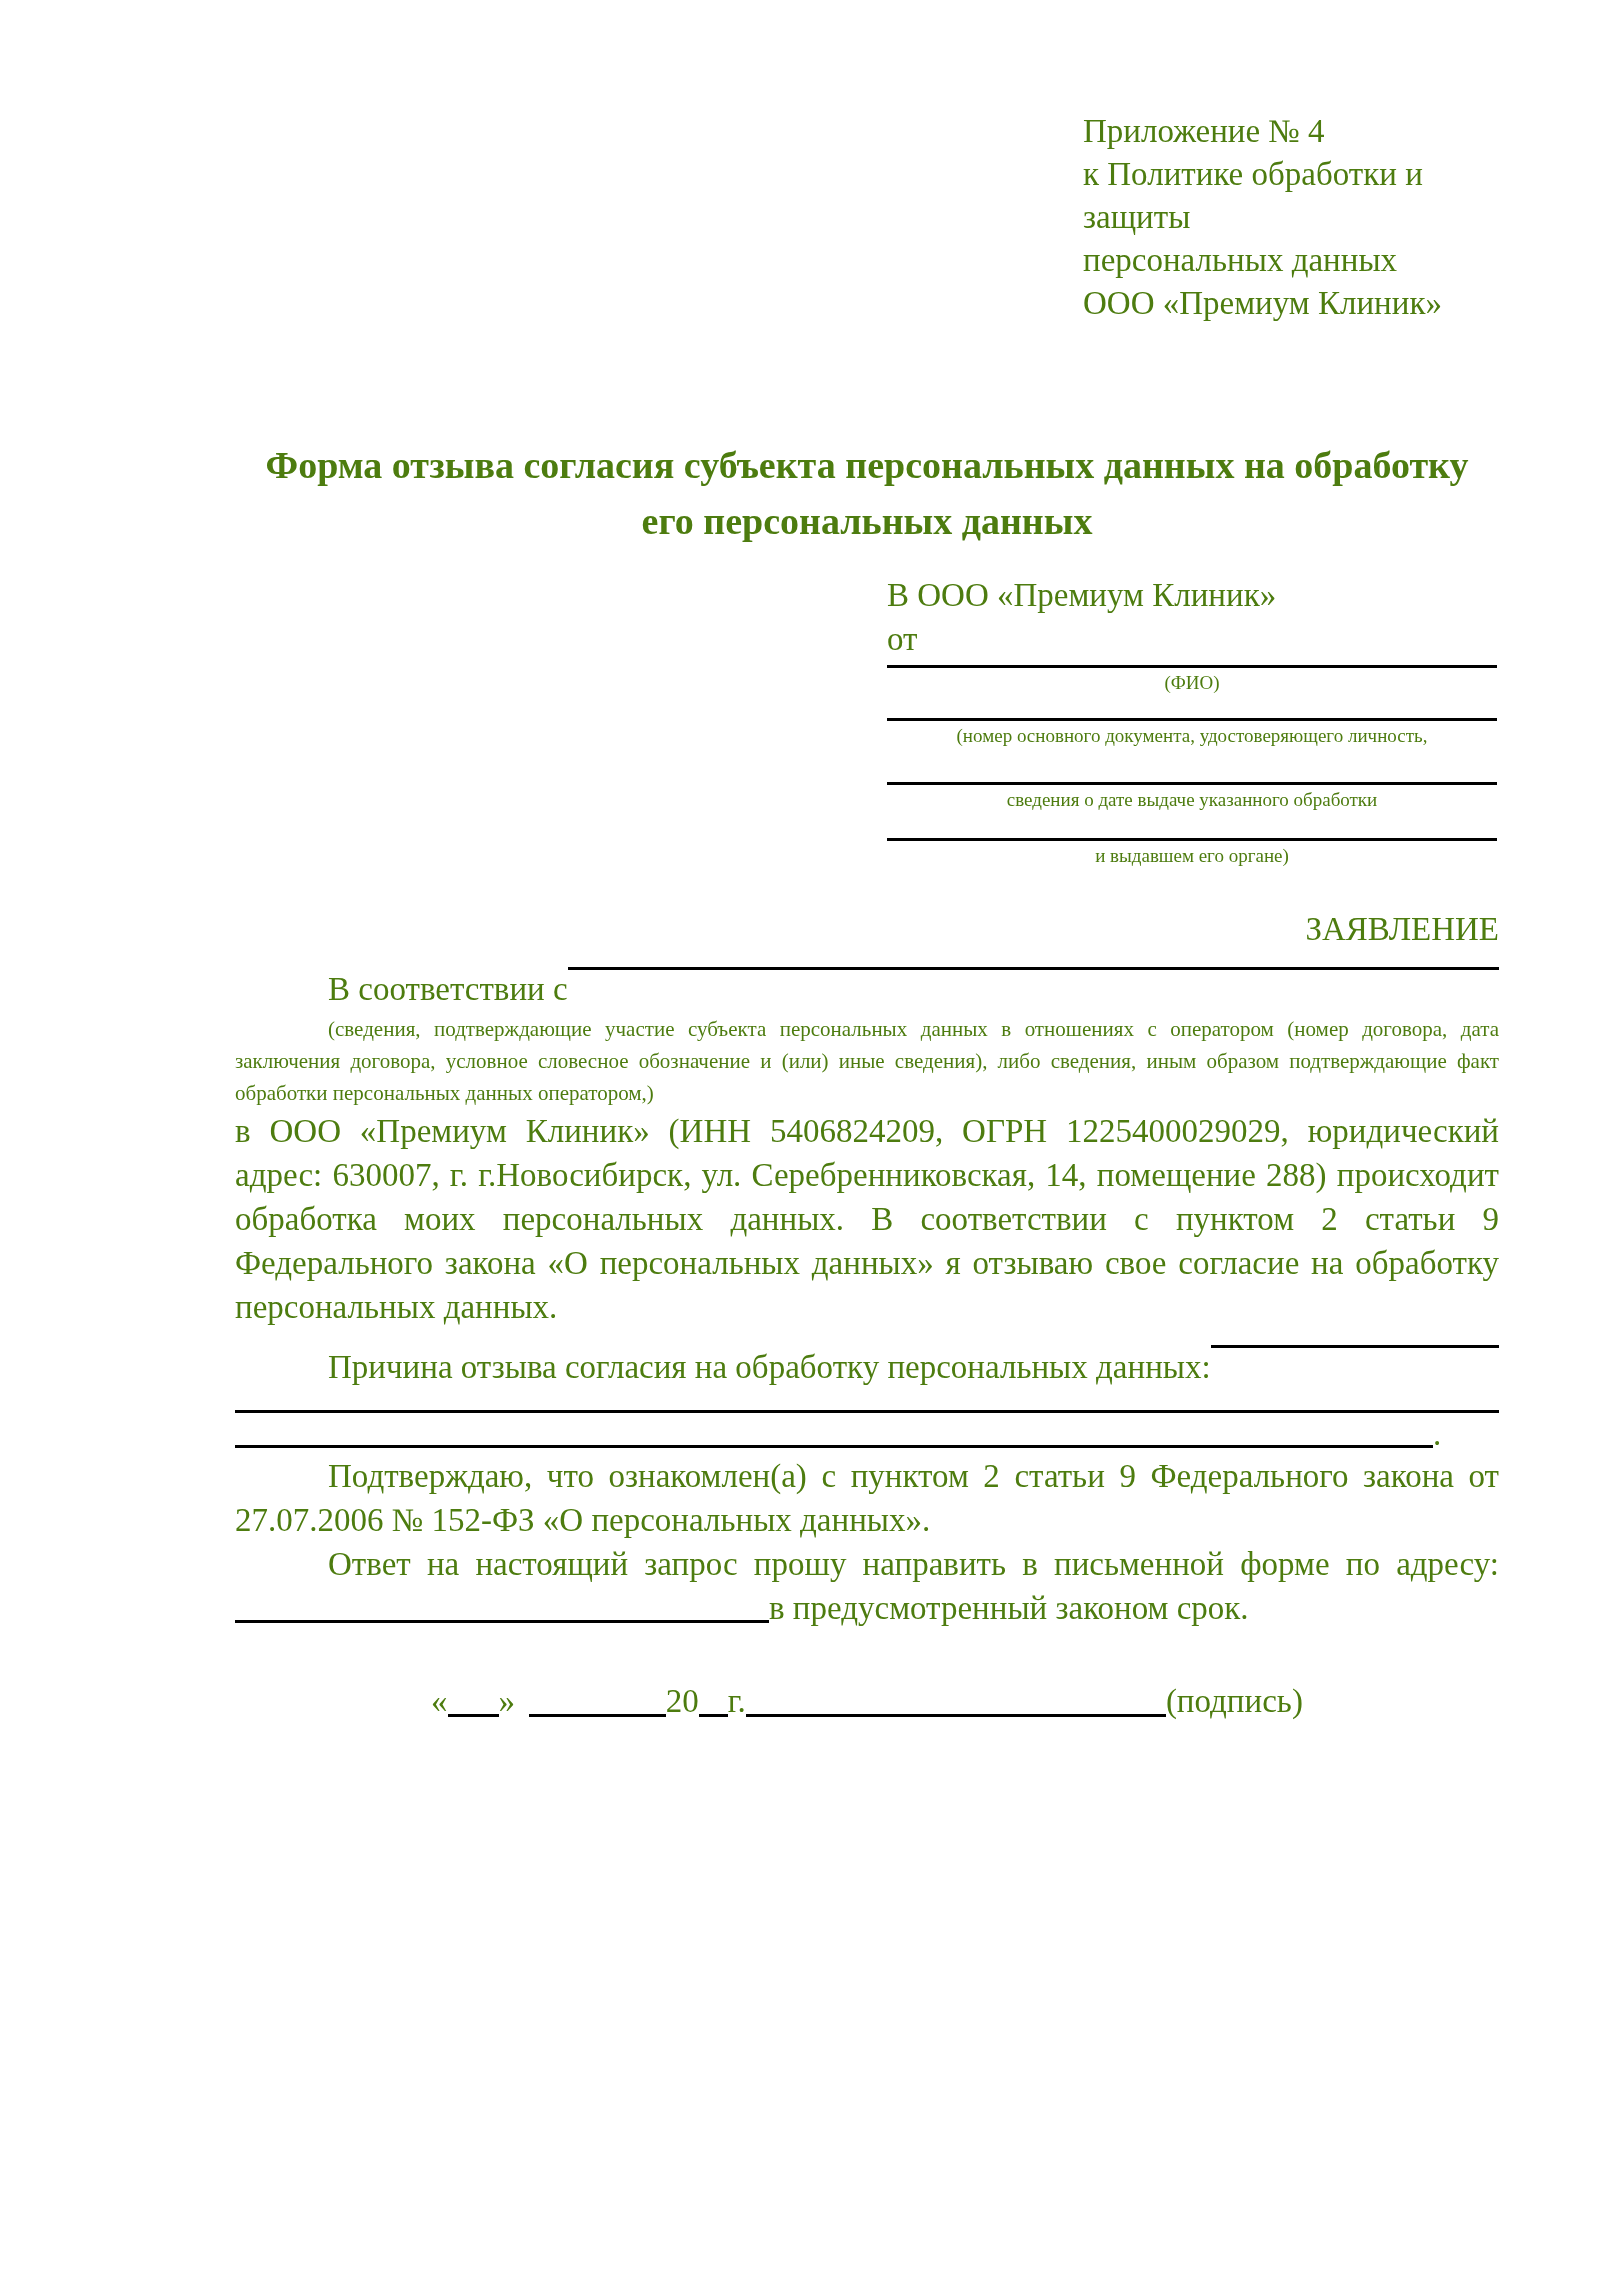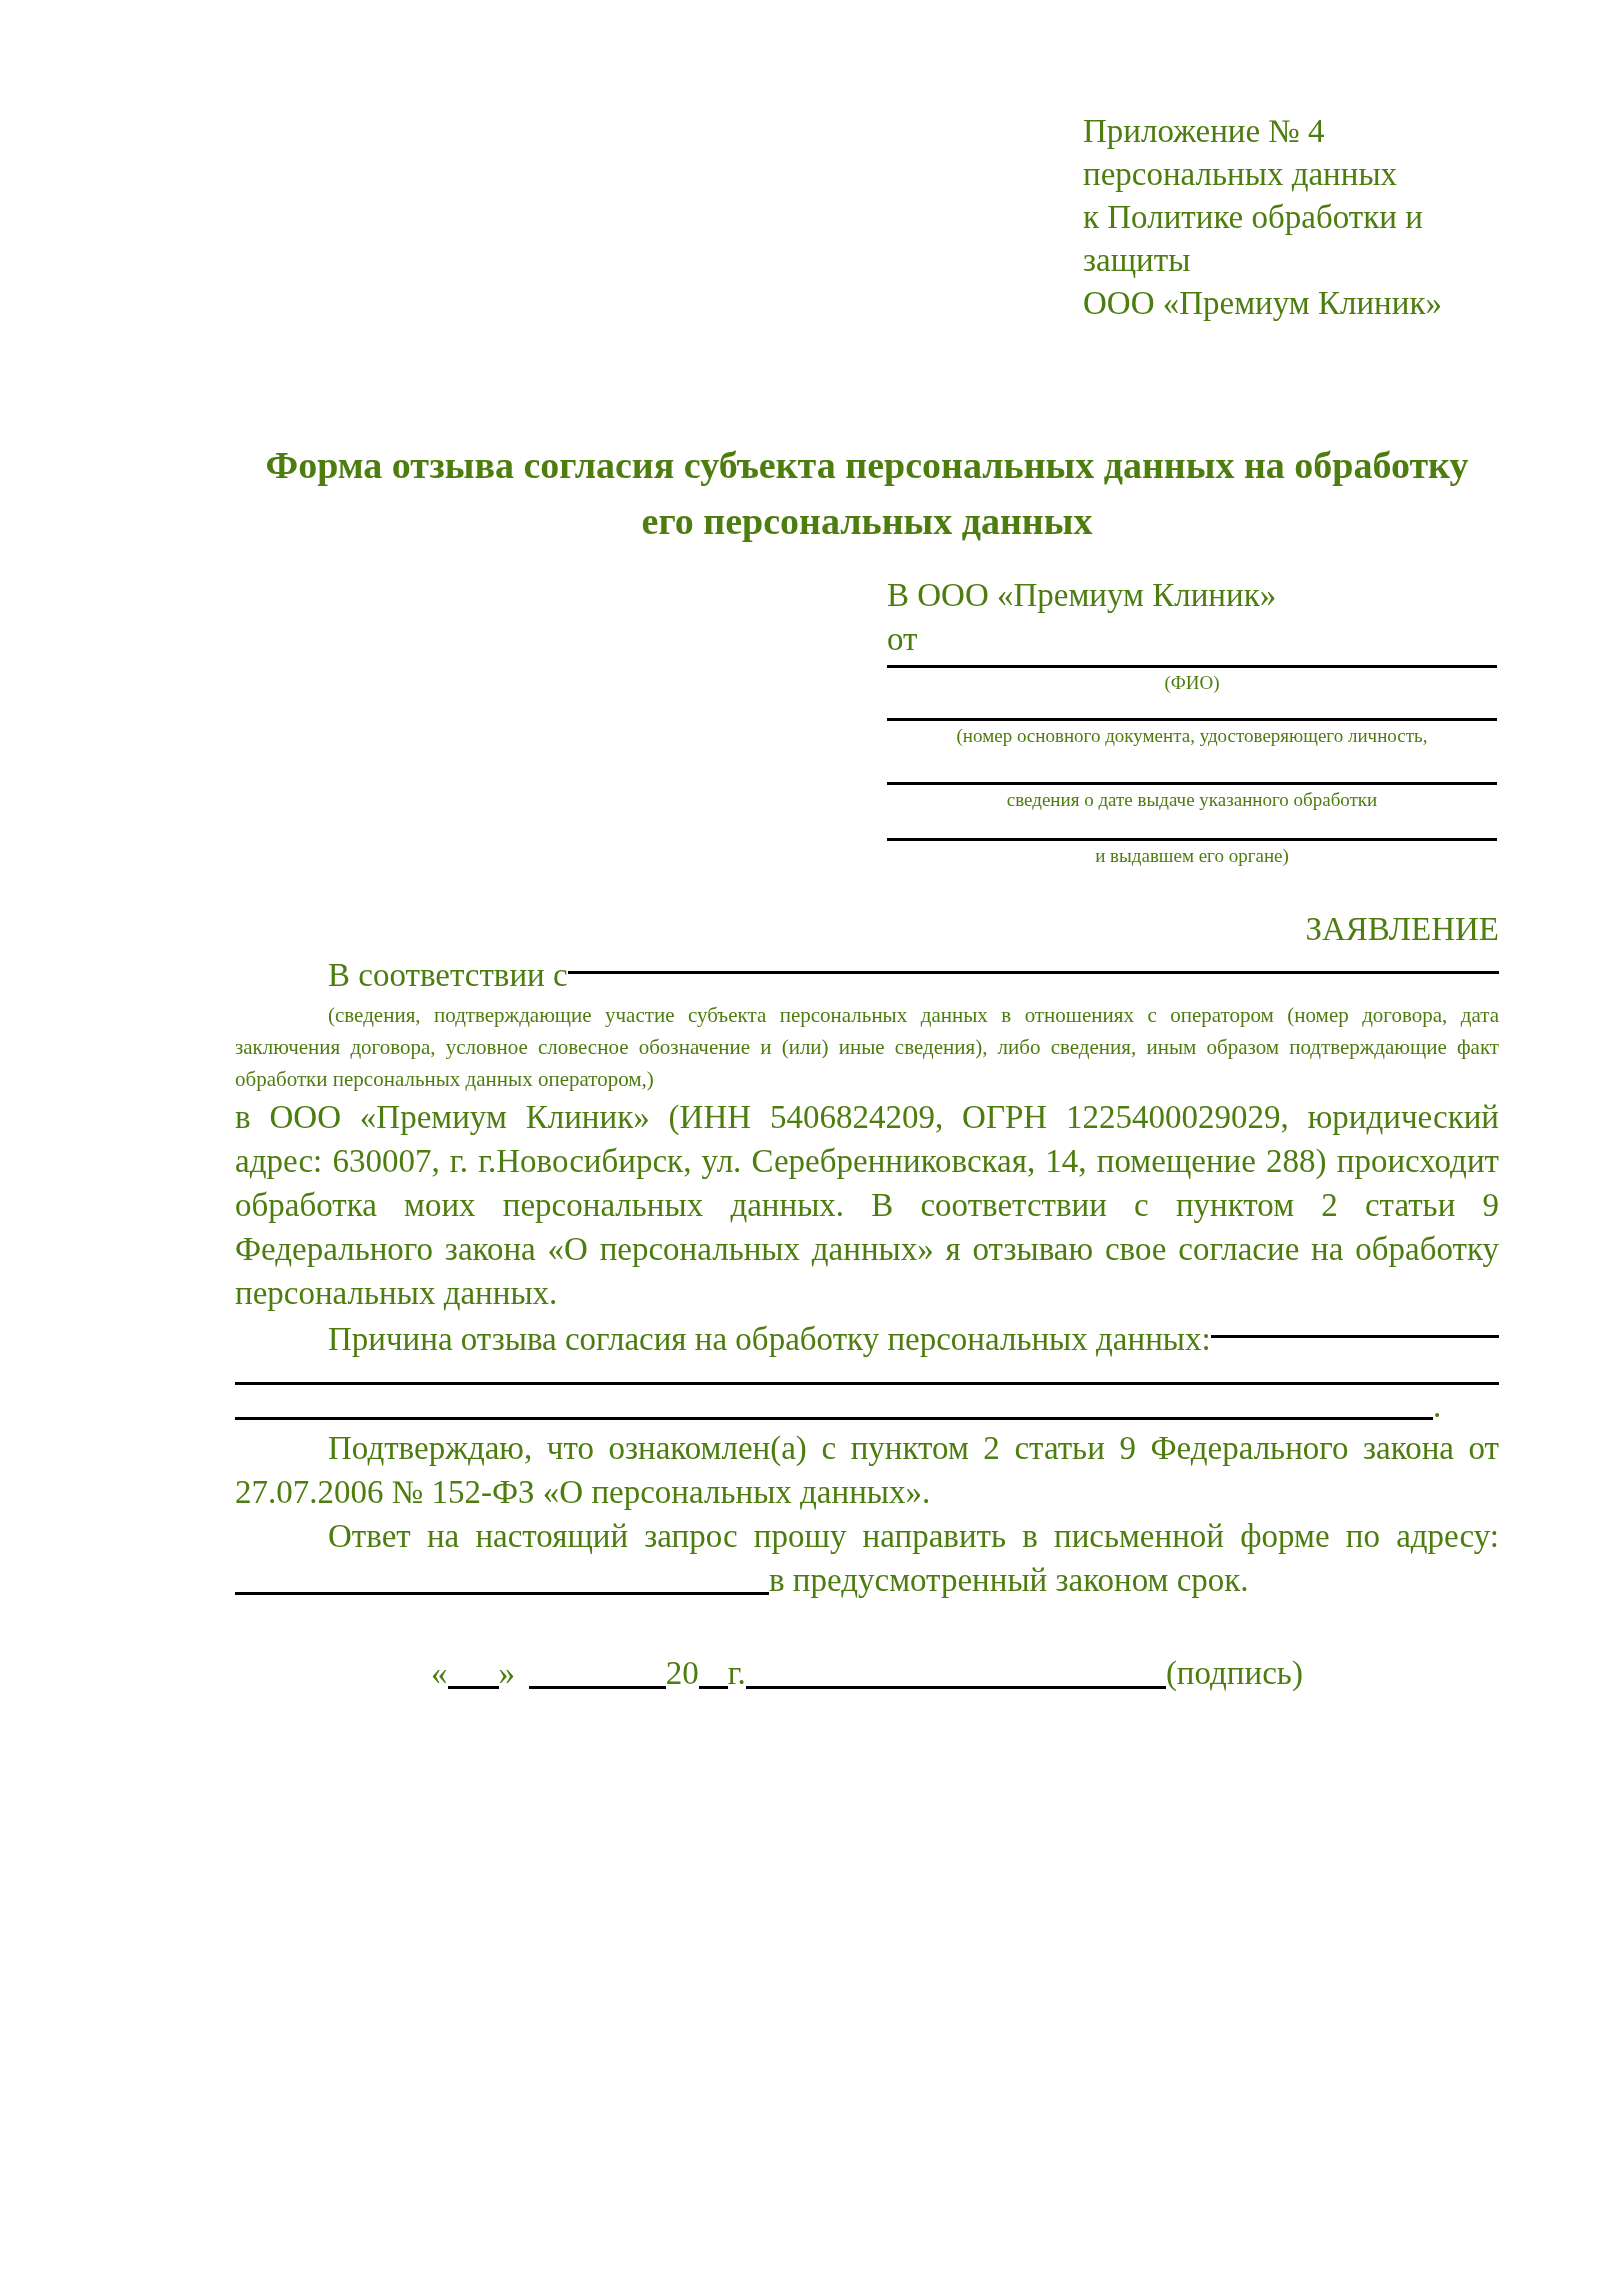--- a/index.html
+++ b/index.html
@@ -91,8 +91,8 @@
 
     <div class="appendix">
       <div>Приложение № 4</div>
+      <div>к Политике обработки и защиты</div>
       <div>персональных данных</div>
-      <div>к Политике обработки и защиты</div>
       <div>ООО «Премиум Клиник»</div>
     </div>
 

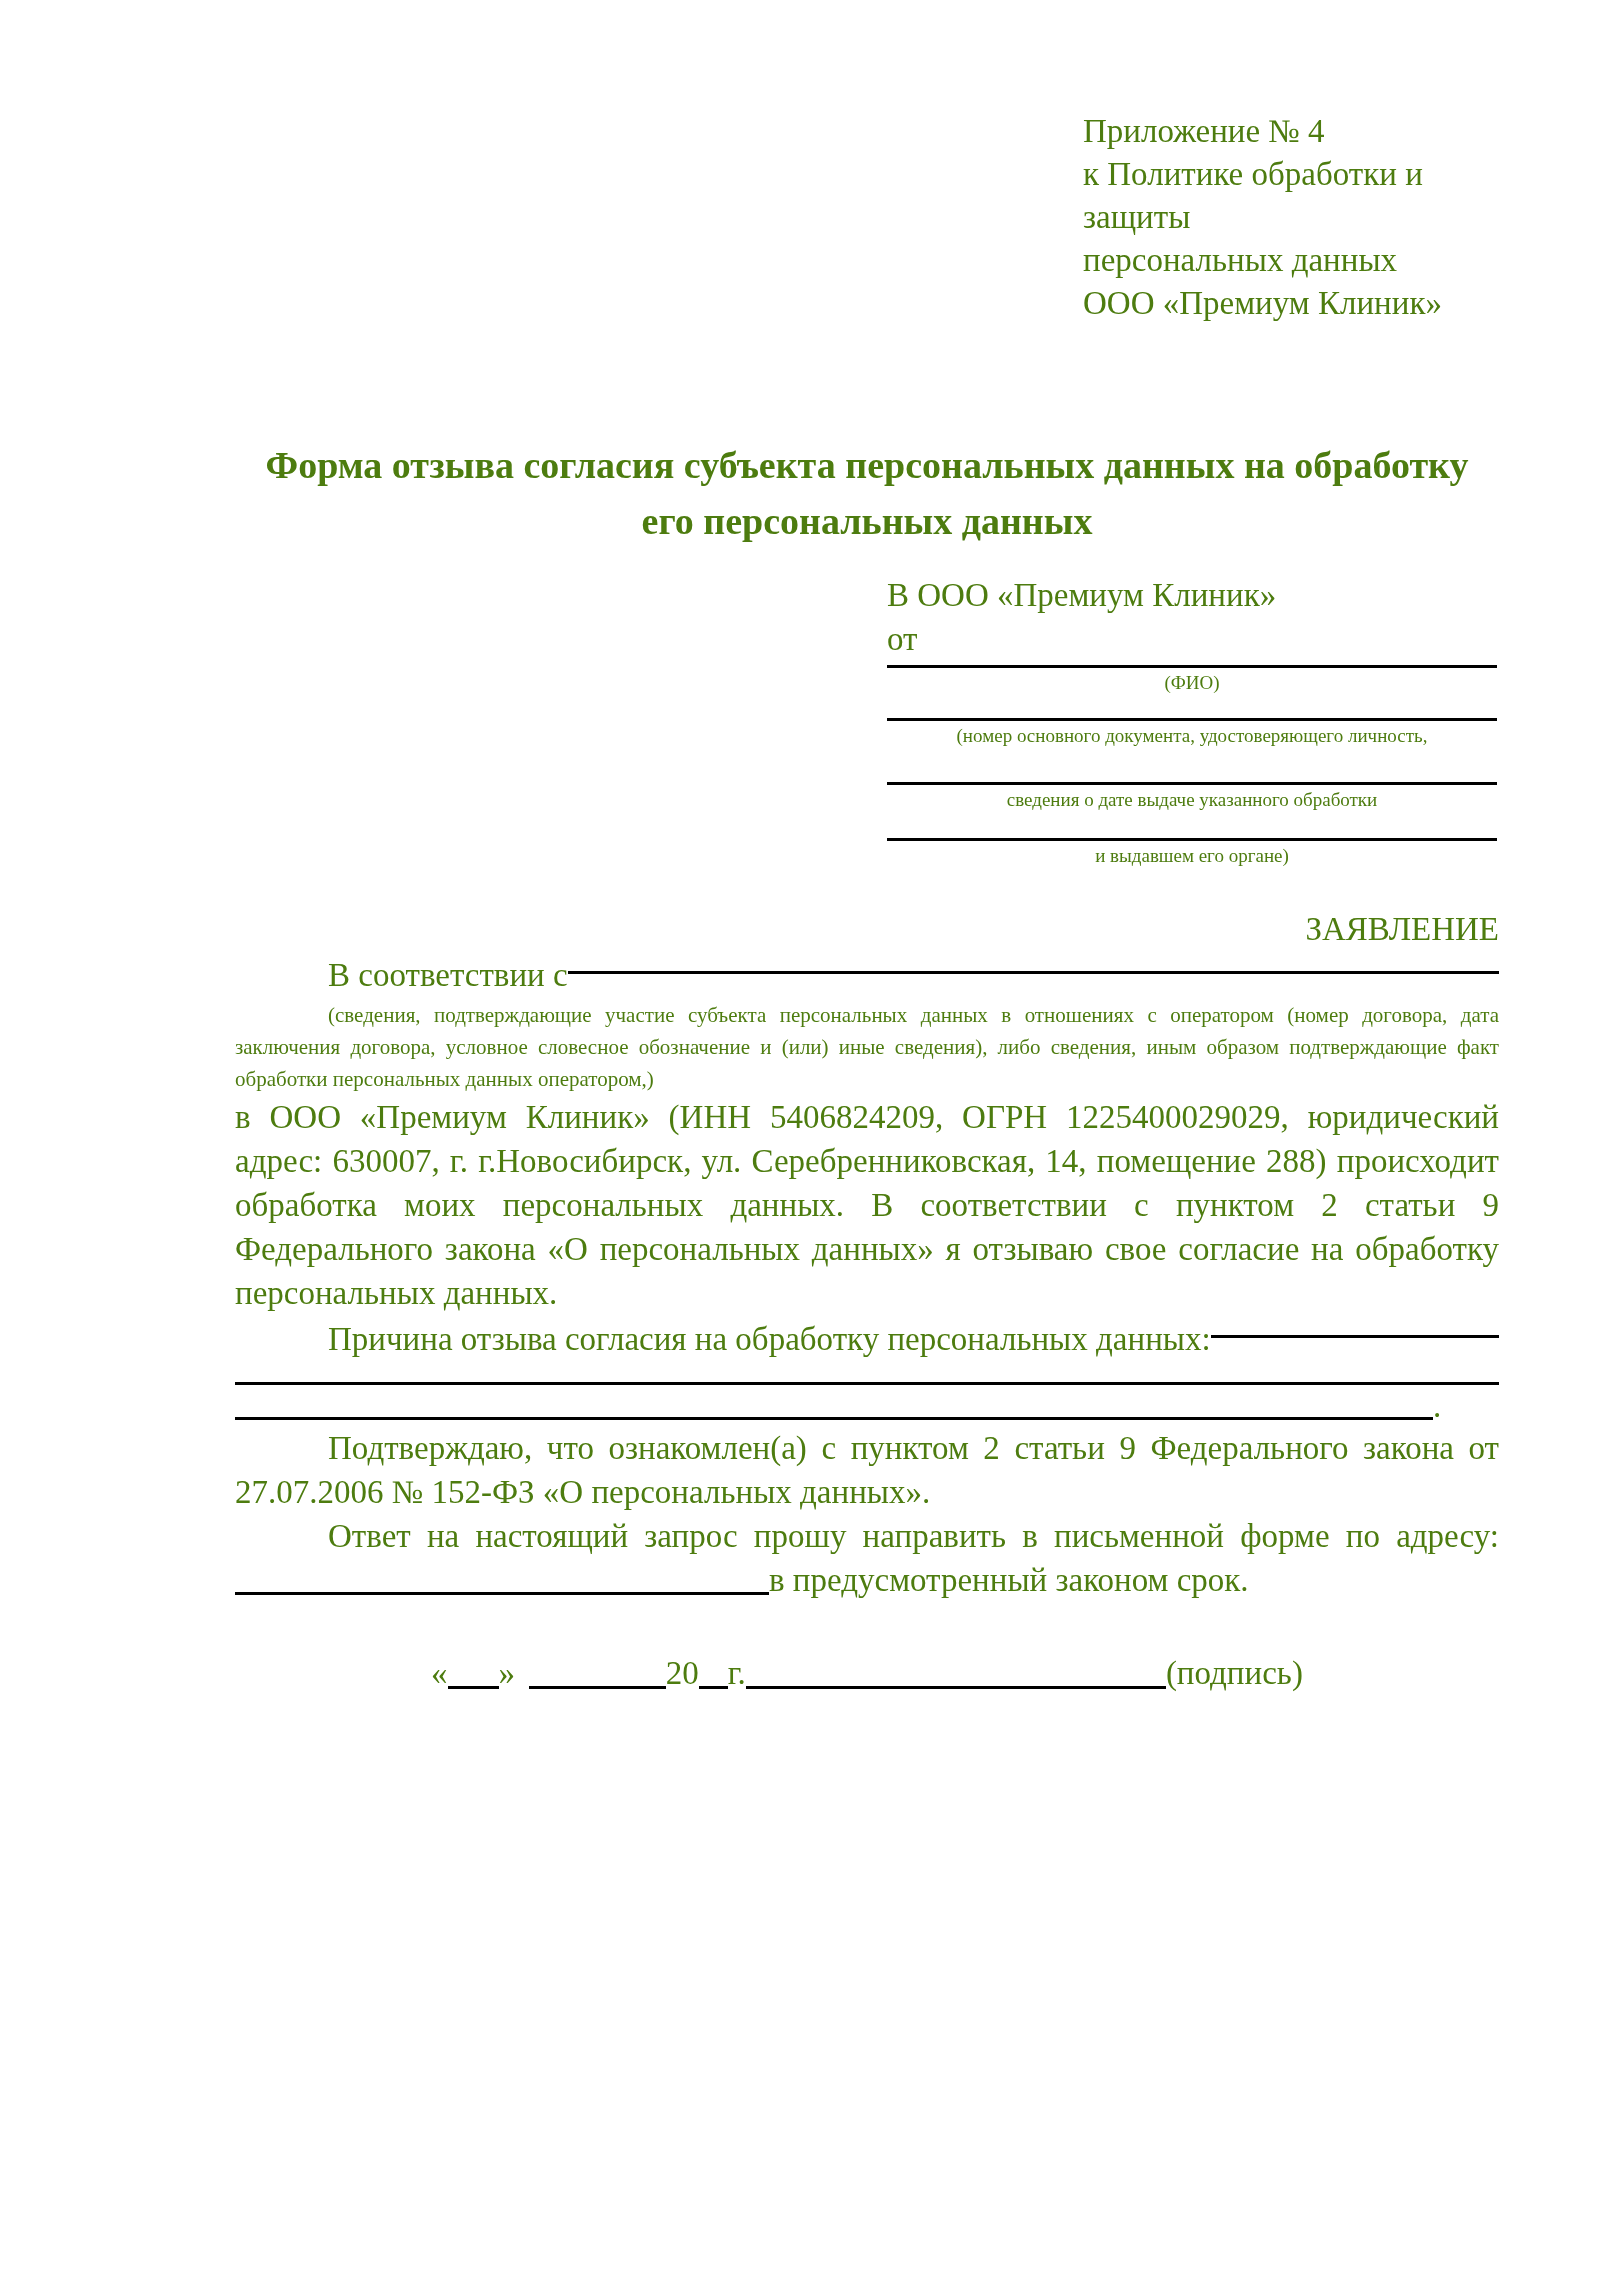--- a/index.html
+++ b/index.html
@@ -45,7 +45,7 @@
   .statement-heading { text-align: right; margin-top: 37px; }
 
   
-  .fill-row { display: flex; align-items: center; margin-top: 2px; }
+  .fill-row { display: flex; align-items: flex-start; margin-top: 16px; }
   .fill-row .lead { white-space: nowrap; }
   .fill-row .lead.indent-lead { padding-left: 93px; }
   .fill { flex: 1 1 auto; border-bottom: 3.9px solid #000; margin-bottom: 5.9px; }

